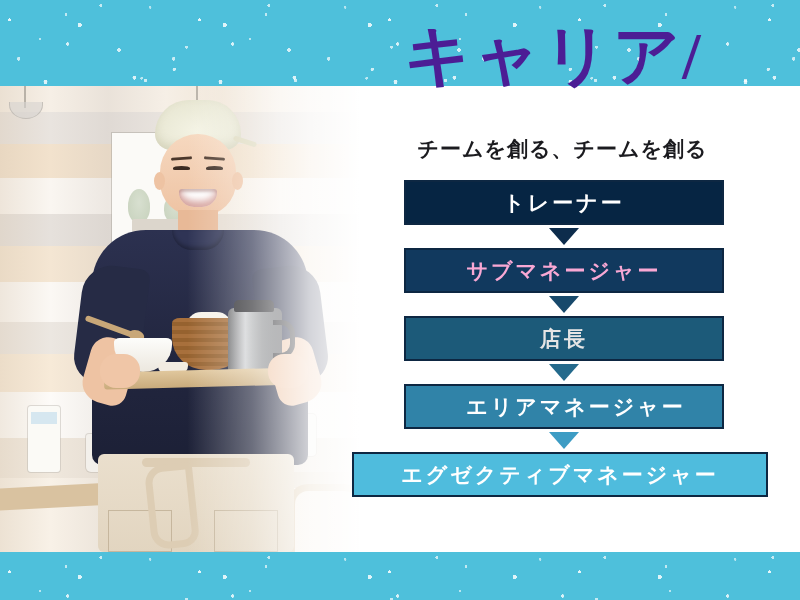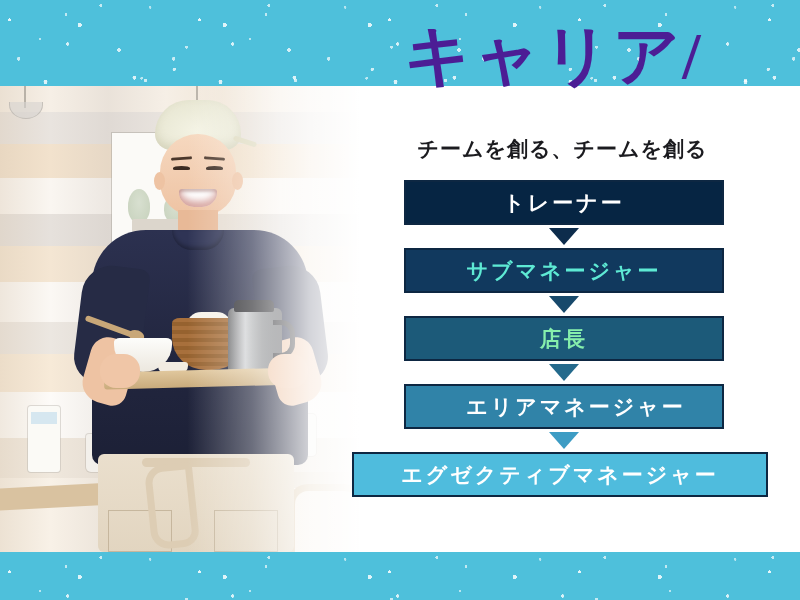--- a/index.html
+++ b/index.html
@@ -576,7 +576,7 @@
           <polygon points="0,0 30,0 15,17" fill="#0d2c4c"></polygon>
         </svg>
       </div>
-      <div class="flow-box w-narrow" style="background-color: rgb(17, 57, 94); border-color: rgb(13, 39, 66); color: #5eead4;">
+      <div class="flow-box w-narrow" style="background-color: rgb(17, 57, 94); border-color: rgb(13, 39, 66); color: #f9a8d4;">
         <span>サブマネージャー</span>
       </div>
       <div class="flow-arrow">

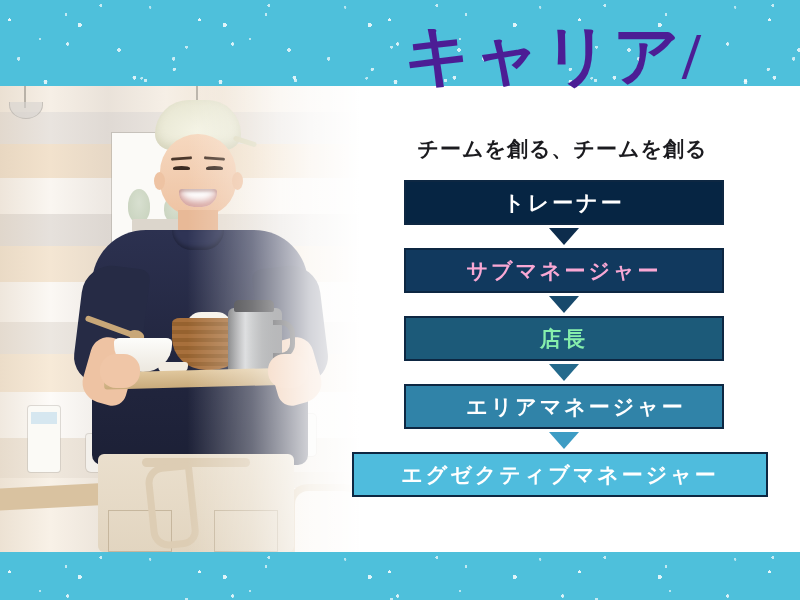--- a/index.html
+++ b/index.html
@@ -584,7 +584,7 @@
           <polygon points="0,0 30,0 15,17" fill="#17496b"></polygon>
         </svg>
       </div>
-      <div class="flow-box w-narrow" style="background-color: rgb(28, 90, 121); border-color: rgb(13, 39, 66); color: #86efac; font-family: Liberation Serif, serif;">
+      <div class="flow-box w-narrow" style="background-color: rgb(28, 90, 121); border-color: rgb(13, 39, 66); color: #e5e5e5; font-family: Liberation Serif, serif;">
         <span>店長</span>
       </div>
       <div class="flow-arrow">

